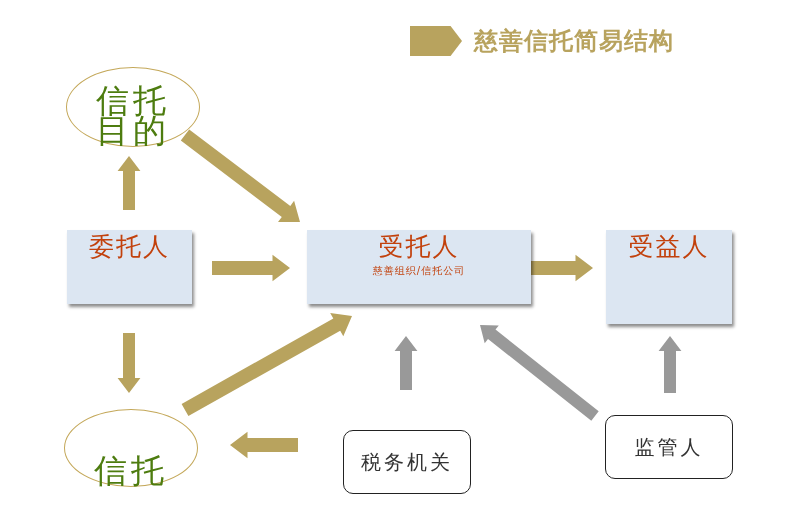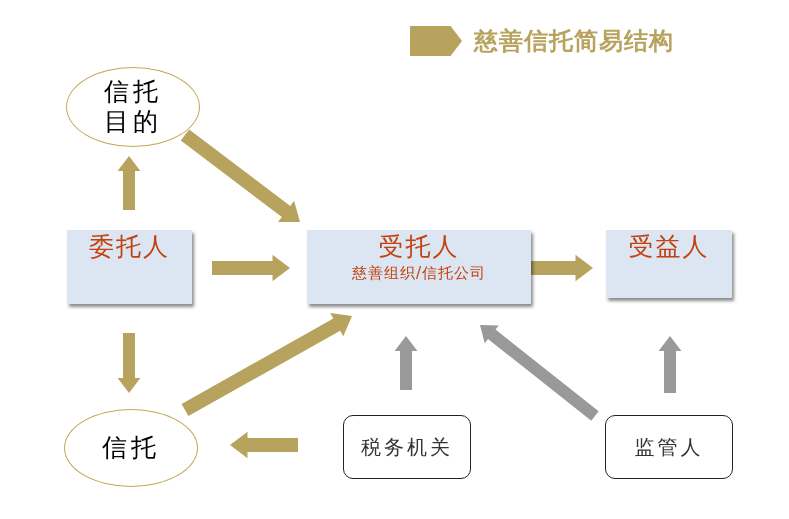--- a/index.html
+++ b/index.html
@@ -17,8 +17,8 @@
   .rbox { position:absolute; background:#fff; border:1.3px solid #222; border-radius:10px;
           display:flex; align-items:center; justify-content:center; font-size:20px; color:#333; letter-spacing:3px; }
   .ellipse { position:absolute; border:1.3px solid #c4a85a; border-radius:50%; background:#fff;
-             display:flex; align-items:center; justify-content:center; text-align:center;
-             color:#000000; font-size:25px; line-height:30px; letter-spacing:4px; }
+             display:flex; align-items:flex-end; justify-content:center; text-align:center;
+             color:#4d7c0f; font-size:33px; line-height:30px; letter-spacing:4px; }
 </style>
 </head>
 <body>

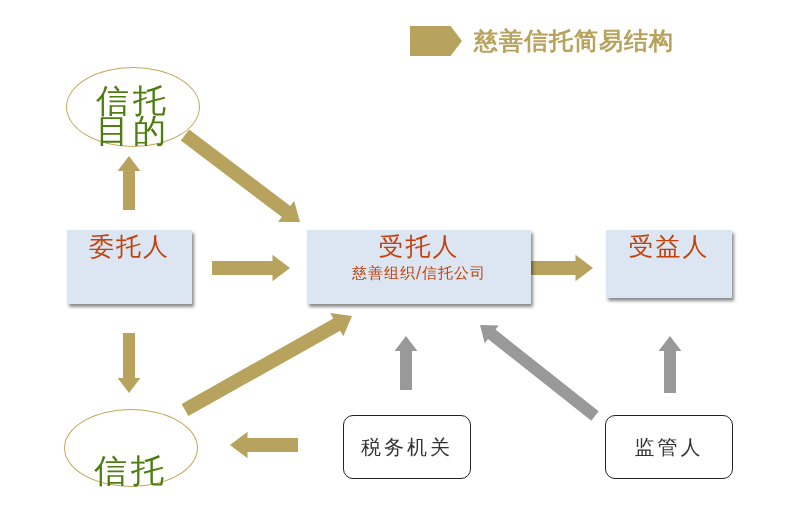--- a/index.html
+++ b/index.html
@@ -59,7 +59,7 @@
   <div class="sub">慈善组织/信托公司</div>
 </div>
 
-<div class="box" style="left:606px;top:230px;width:126px;height:68px;">
+<div class="box" style="left:606px;top:230px;width:126px;height:94px;">
   <div class="main">受益人</div>
 </div>
 

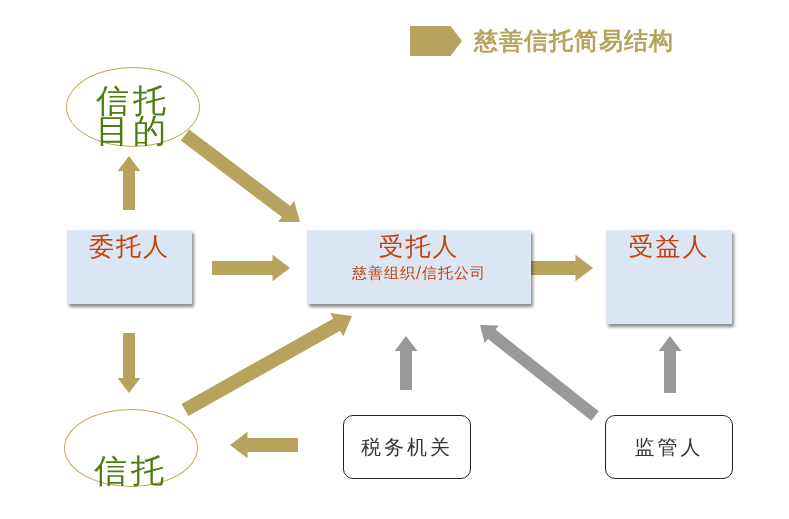--- a/index.html
+++ b/index.html
@@ -13,7 +13,7 @@
   .box { position:absolute; background:#dce6f2; box-shadow:2px 3px 3px rgba(0,0,0,0.45);
          display:flex; flex-direction:column; align-items:center; color:#c2410c; }
   .box .main { font-size:25px; letter-spacing:2px; }
-  .box .sub { font-size:15px; letter-spacing:1px; margin-top:1px; }
+  .box .sub { font-size:10px; letter-spacing:1px; margin-top:1px; }
   .rbox { position:absolute; background:#fff; border:1.3px solid #222; border-radius:10px;
           display:flex; align-items:center; justify-content:center; font-size:20px; color:#333; letter-spacing:3px; }
   .ellipse { position:absolute; border:1.3px solid #c4a85a; border-radius:50%; background:#fff;

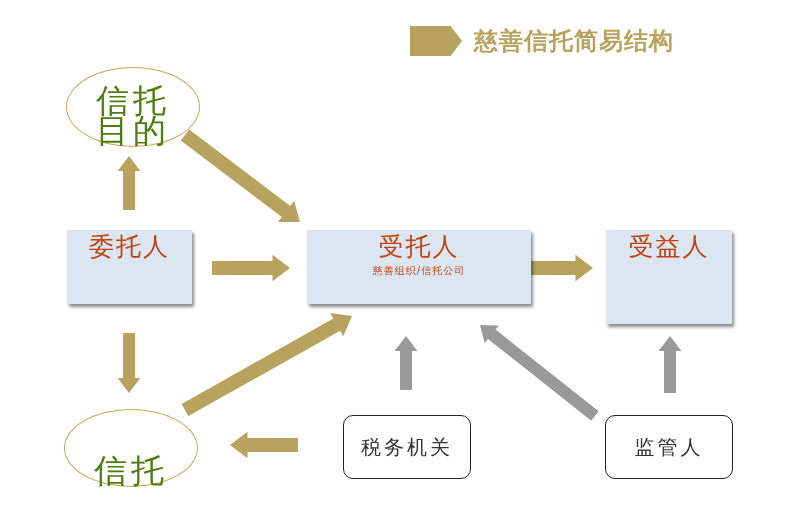--- a/index.html
+++ b/index.html
@@ -69,7 +69,7 @@
   </div>
 </div>
 
-<div class="rbox" style="left:343px;top:415px;width:126px;height:62px;">
+<div class="rbox" style="left:343px;top:430px;width:126px;height:62px;">
   <span>税务机关</span>
 </div>
 

